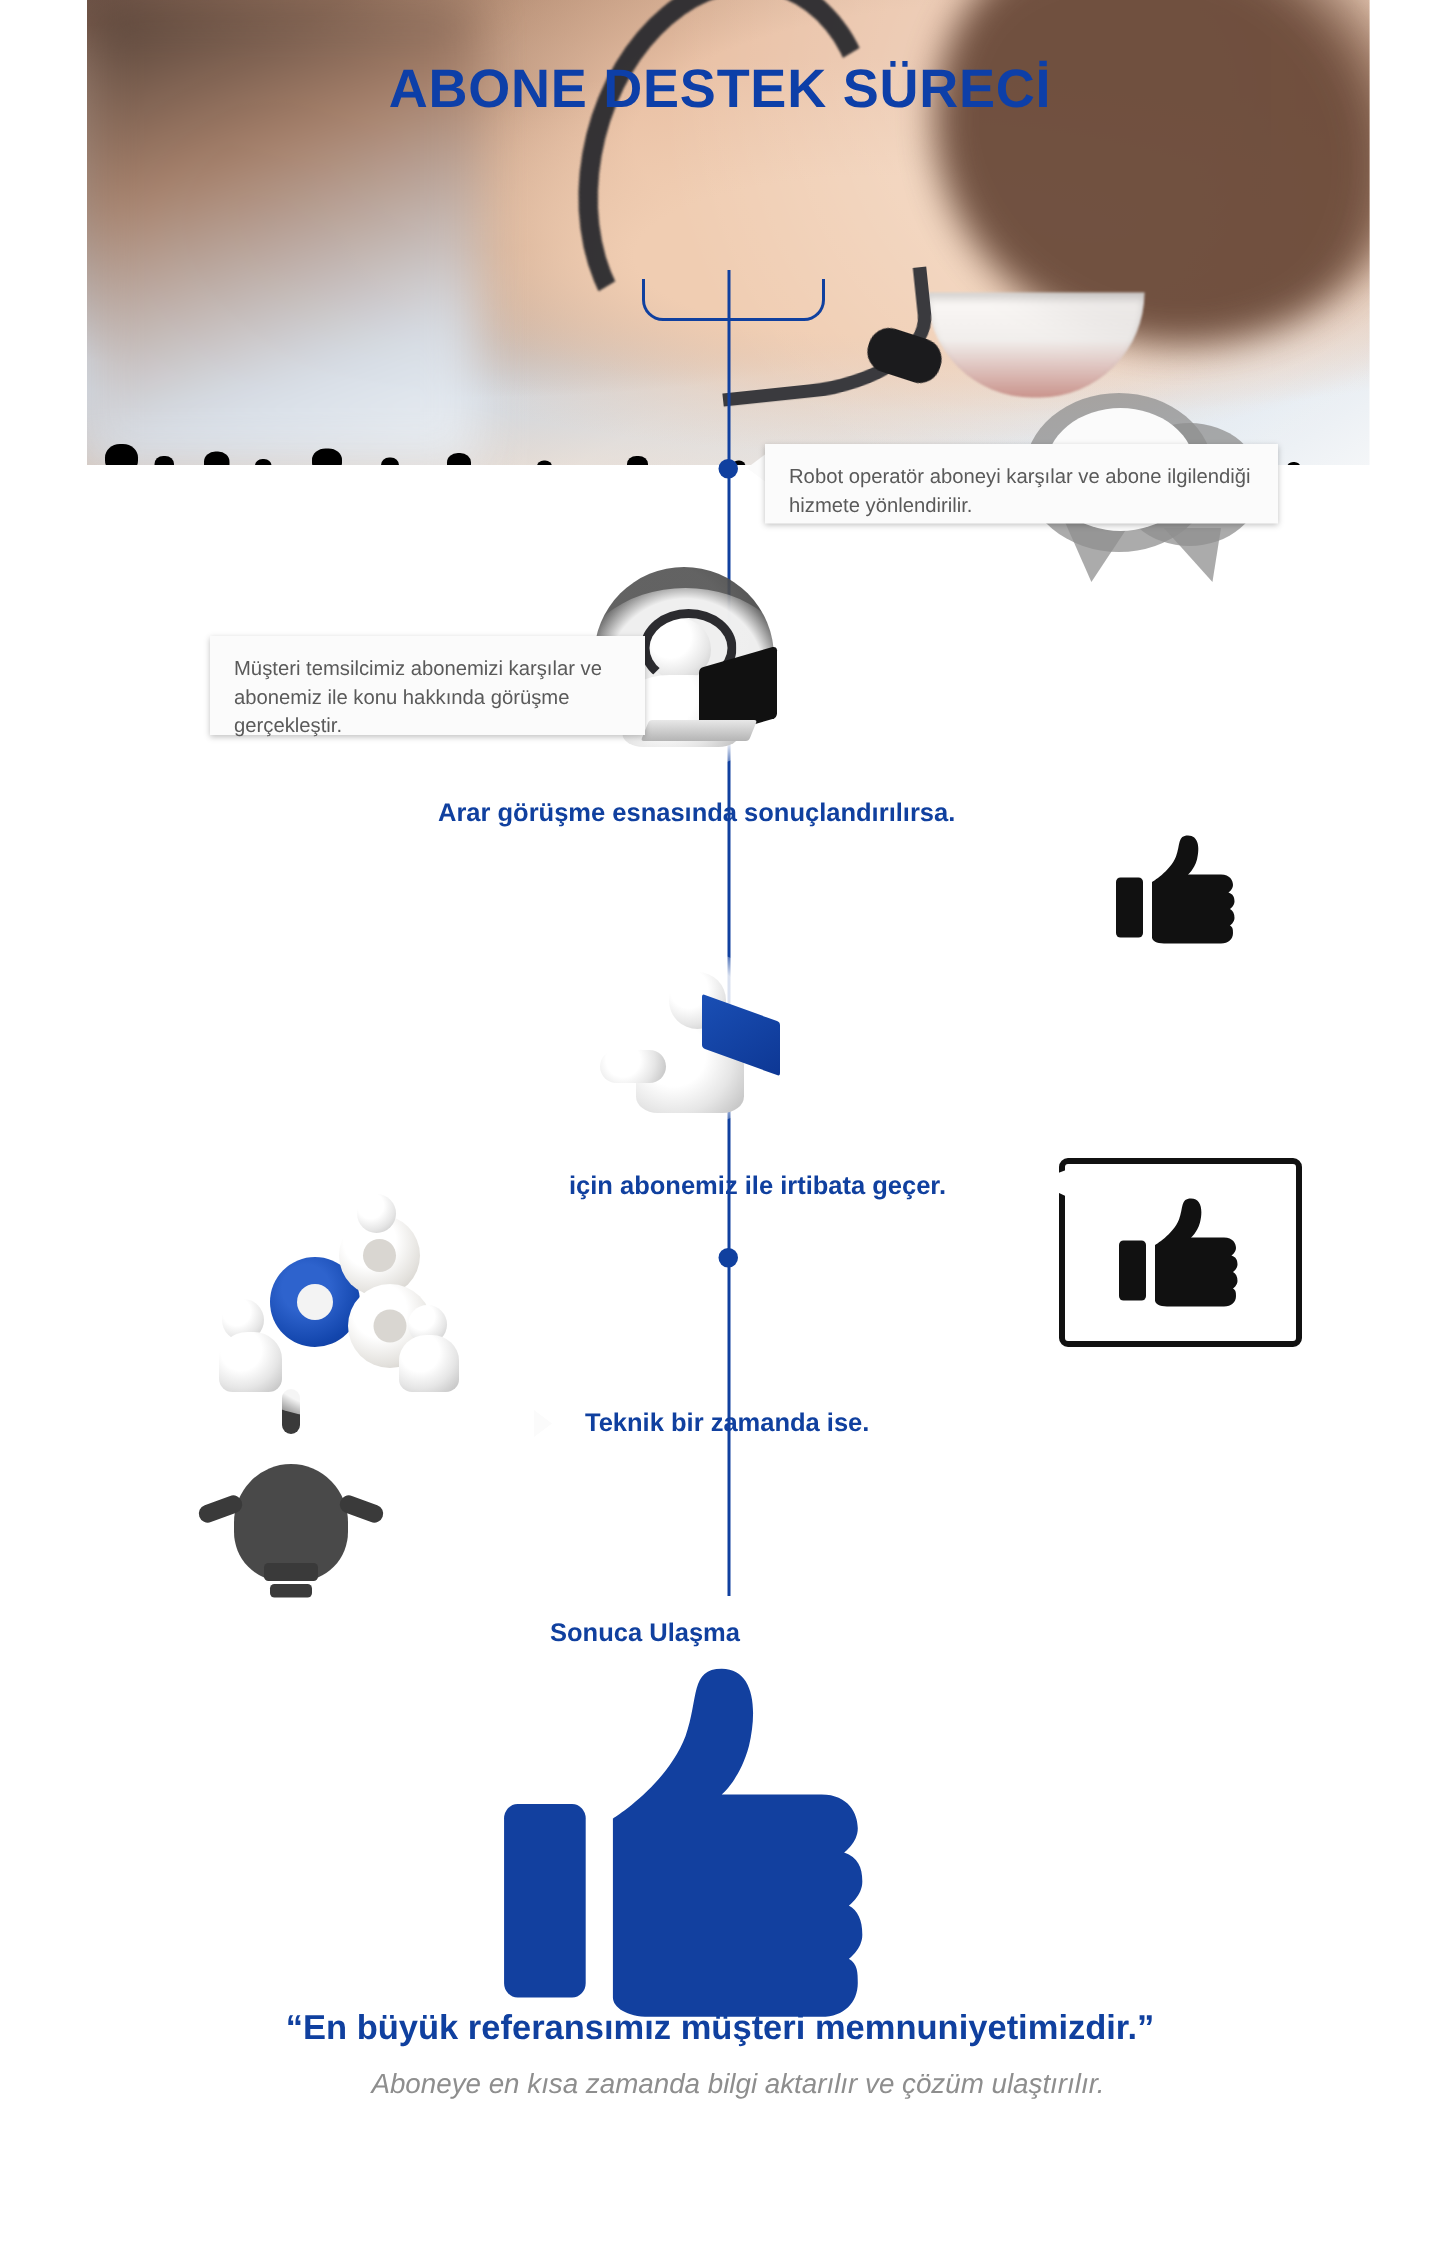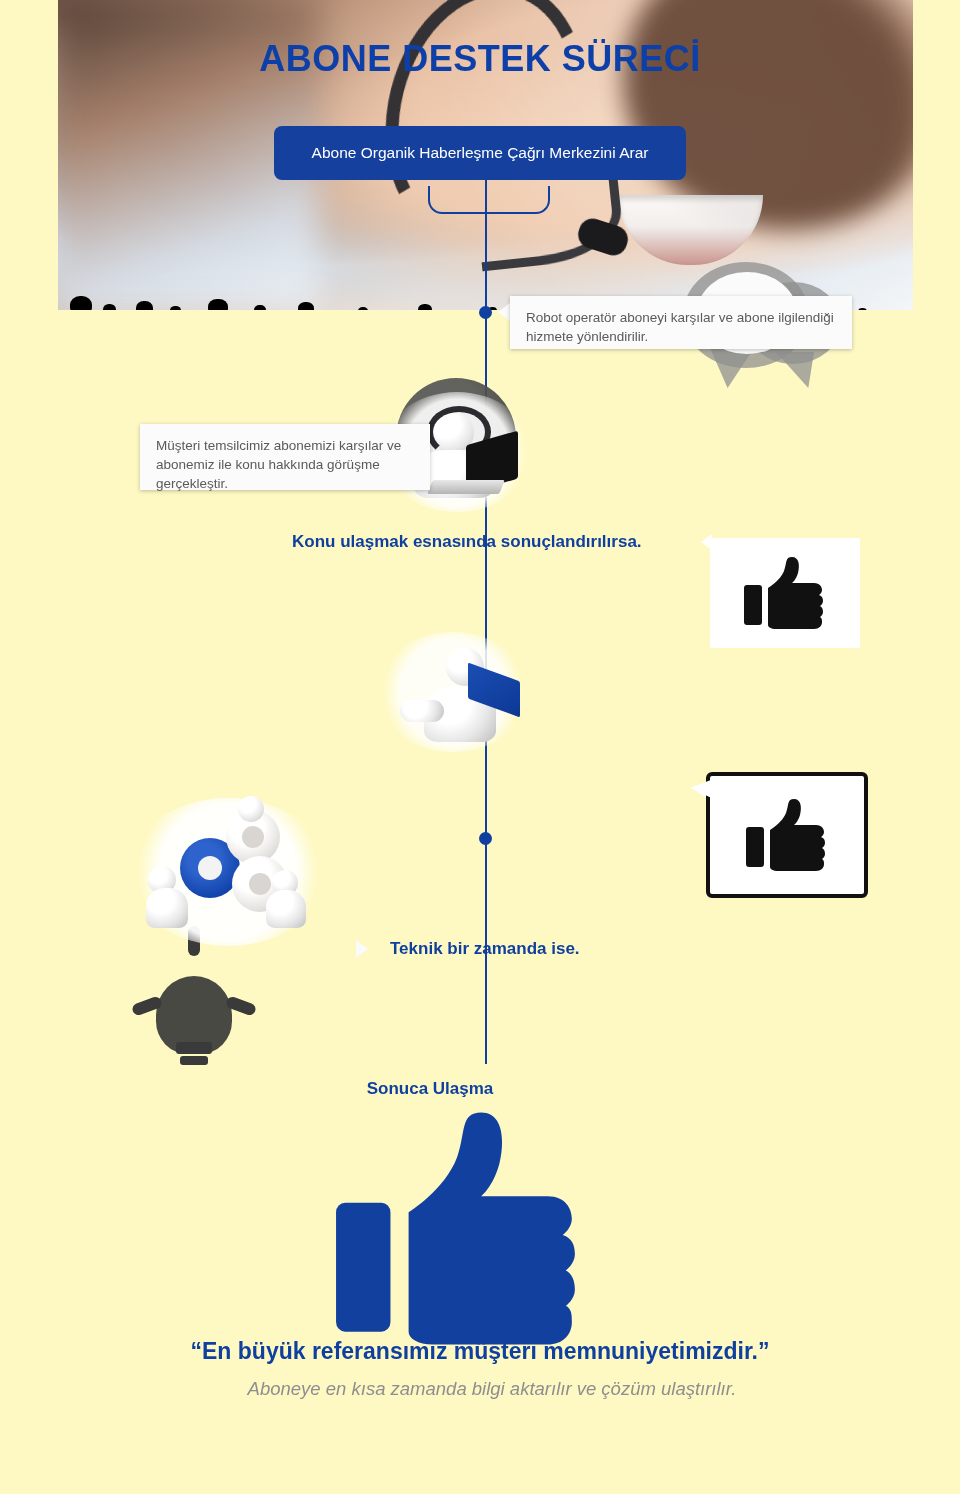--- a/index.html
+++ b/index.html
@@ -6,7 +6,7 @@
   body{width:960px;height:1494px;position:relative;overflow:hidden;
        font-family:"Liberation Sans",sans-serif;}
 
-  #stage{position:absolute;left:0;top:0;width:960px;height:1494px;background:#fef9c3;}
+  #stage{position:absolute;left:0;top:0;width:960px;height:1494px;background:#ffffff;}
 
   
   .header-photo{

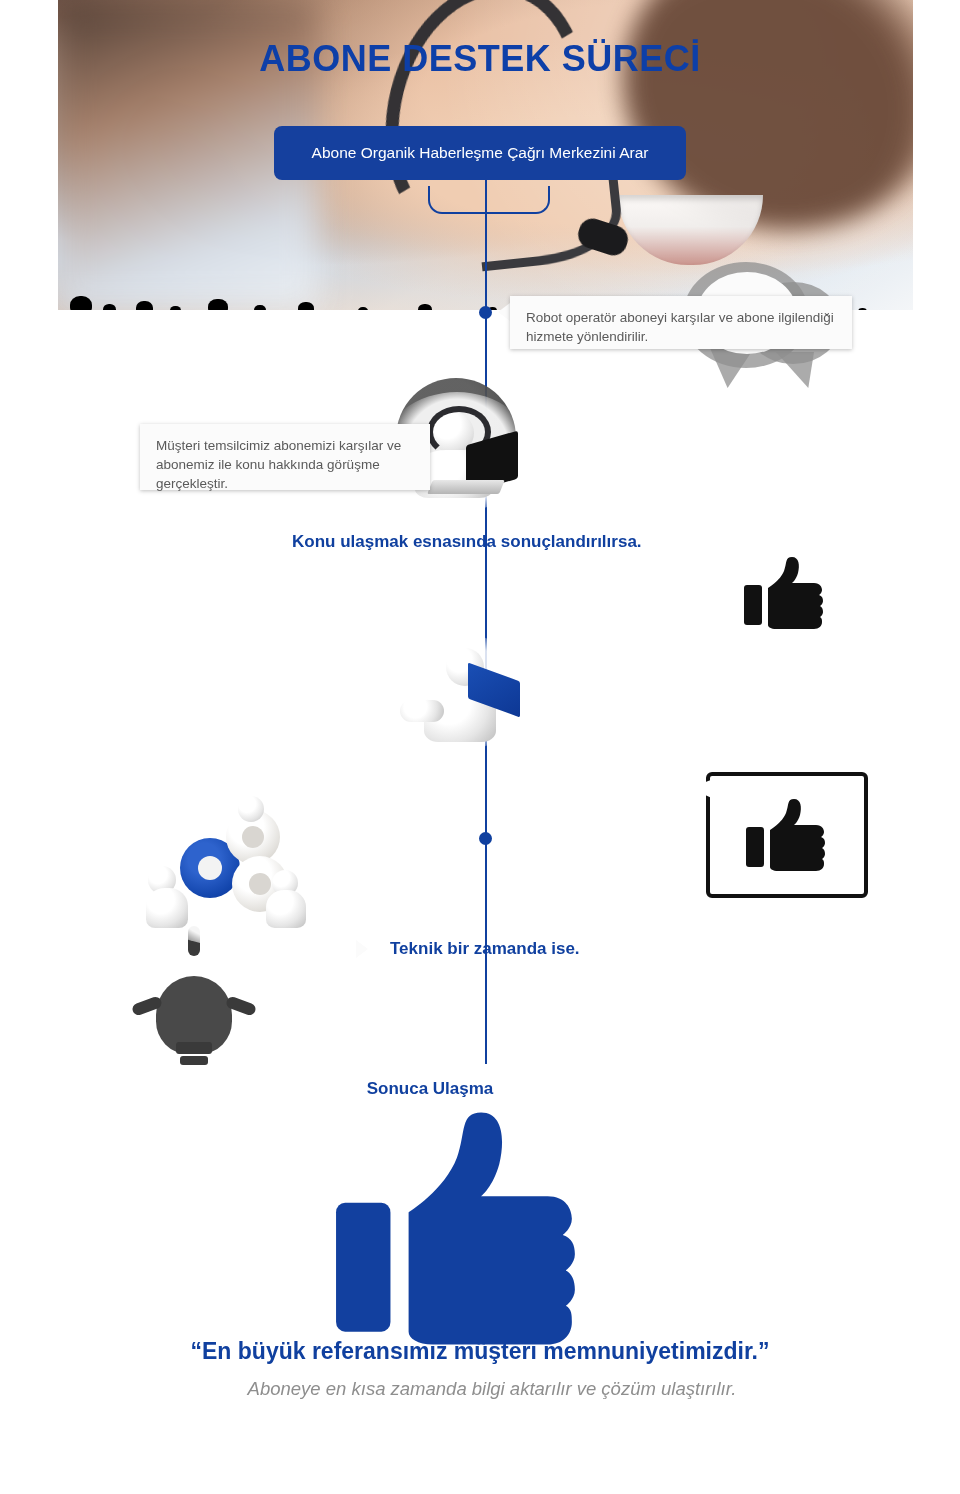--- a/index.html
+++ b/index.html
@@ -151,9 +151,6 @@
 
   <div class="title">ABONE DESTEK SÜRECİ</div>
 
-  <div class="banner">
-    <span>Abone Organik Haberleşme Çağrı Merkezini Arar</span>
-  </div>
 
   <div class="fork"></div>
   <div class="vline" style="left:485px;top:180px;height:132px;"></div>

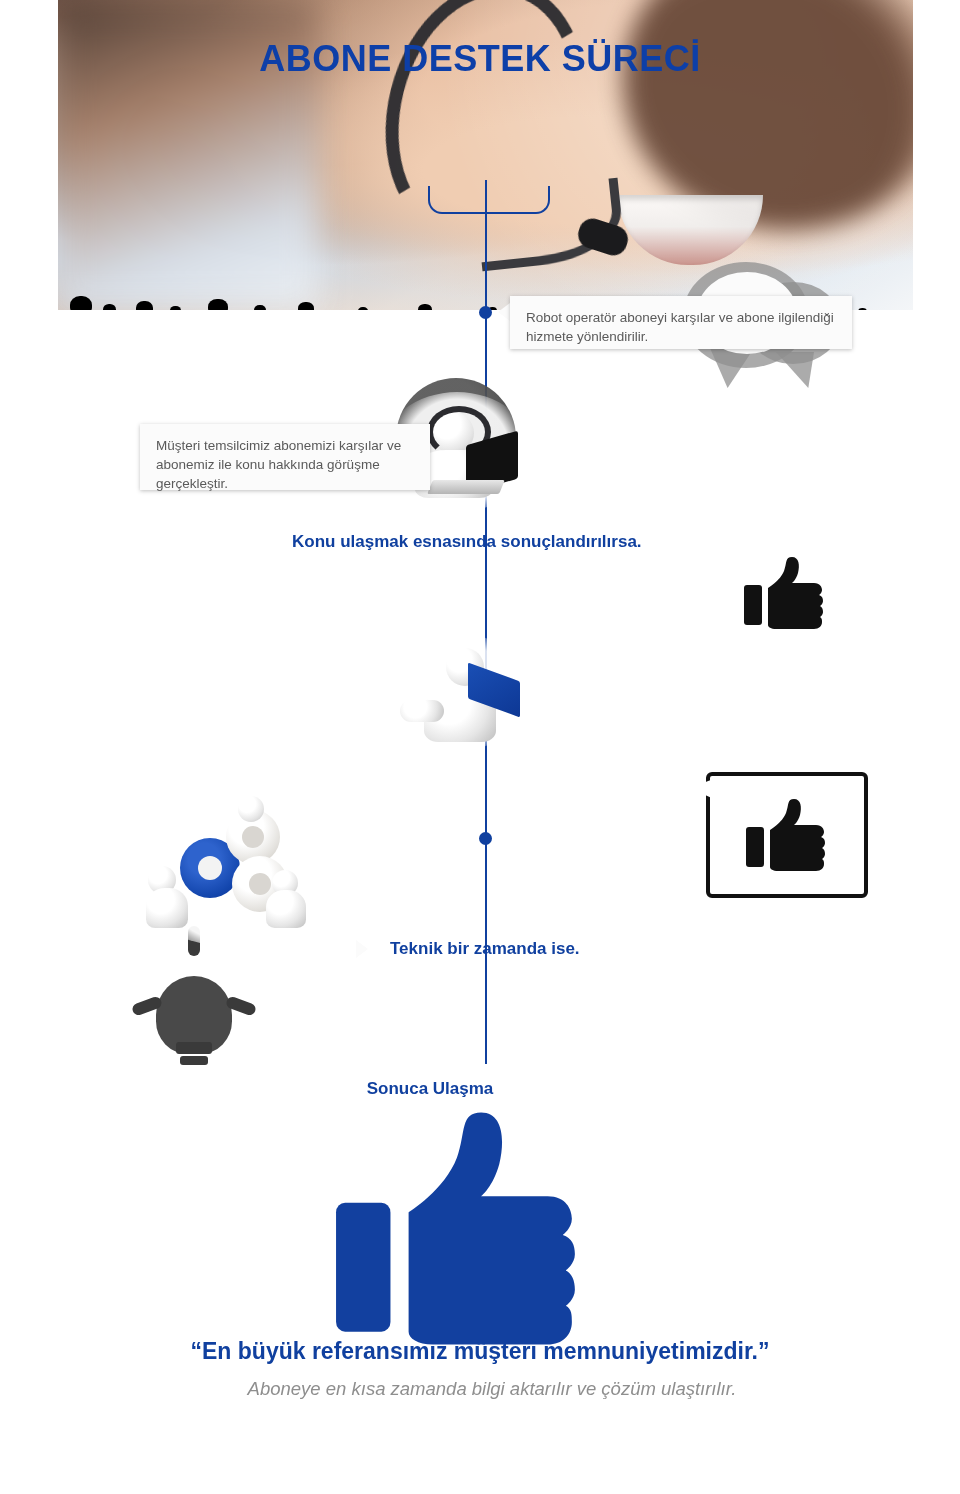--- a/index.html
+++ b/index.html
@@ -185,7 +185,7 @@
   </div>
 
   <div class="blue-head" style="left:292px;top:531px;width:410px;text-align:left;">
-    <span>Konu ulaşmak esnasında sonuçlandırılırsa.</span>
+    <span>Arar görüşme esnasında sonuçlandırılırsa.</span>
   </div>
   <div style="position:absolute;left:701px;top:534px;width:0;height:0;border-top:8px solid transparent;border-bottom:8px solid transparent;border-right:11px solid #fff;"></div>
 

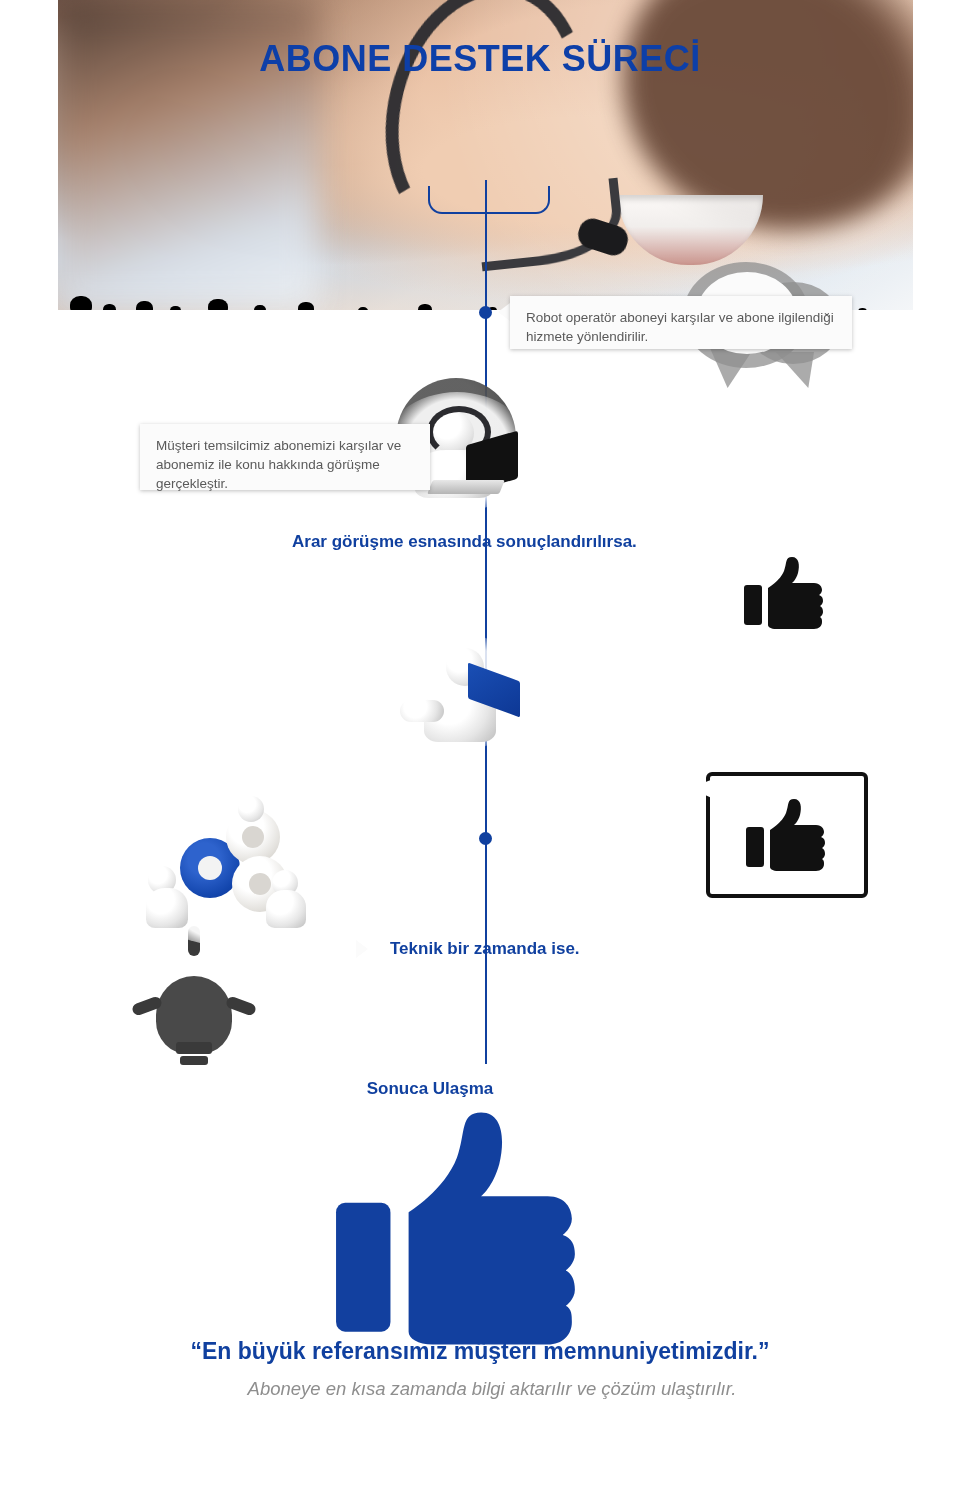--- a/index.html
+++ b/index.html
@@ -204,6 +204,7 @@
 
 
   <div class="blue-head" style="left:320px;top:780px;width:370px;text-align:center;">
+    <div>için abonemiz ile irtibata geçer.</div>
   </div>
   <div style="position:absolute;left:695px;top:782px;width:0;height:0;border-top:8px solid transparent;border-bottom:8px solid transparent;border-right:11px solid #fff;"></div>
 

